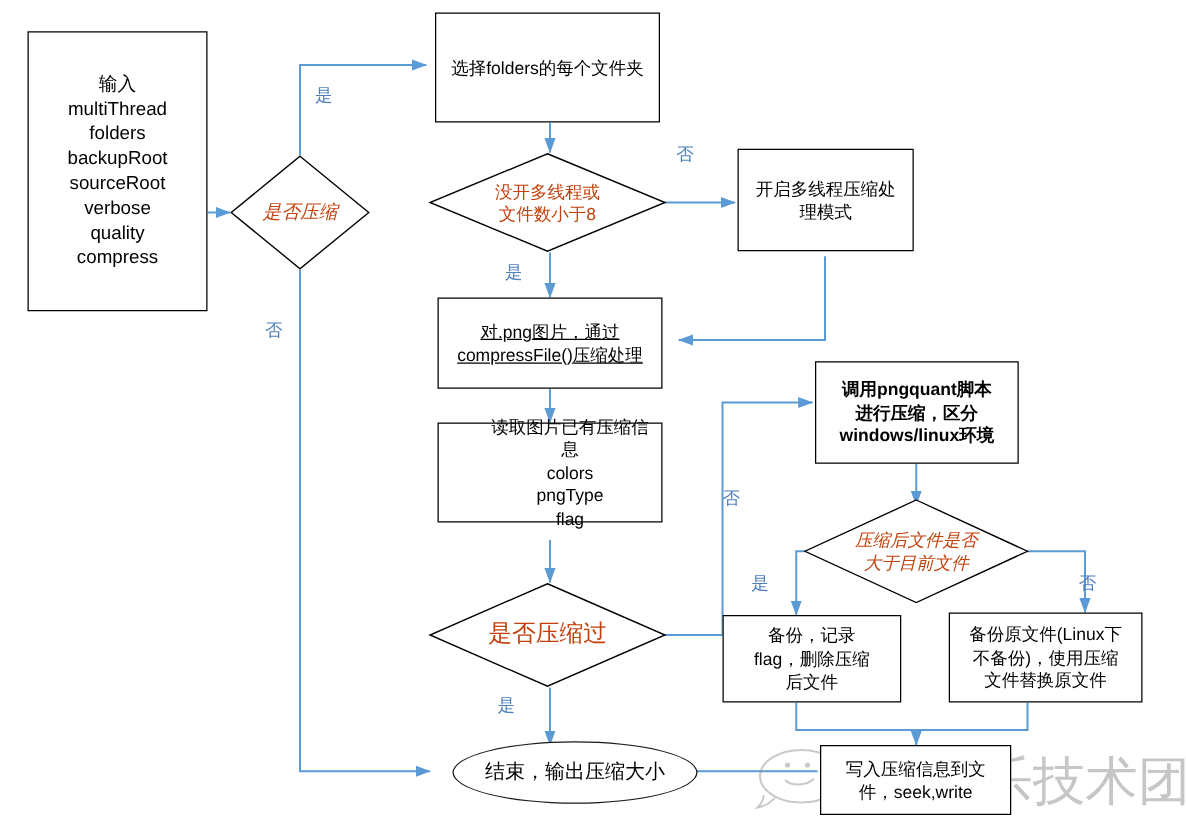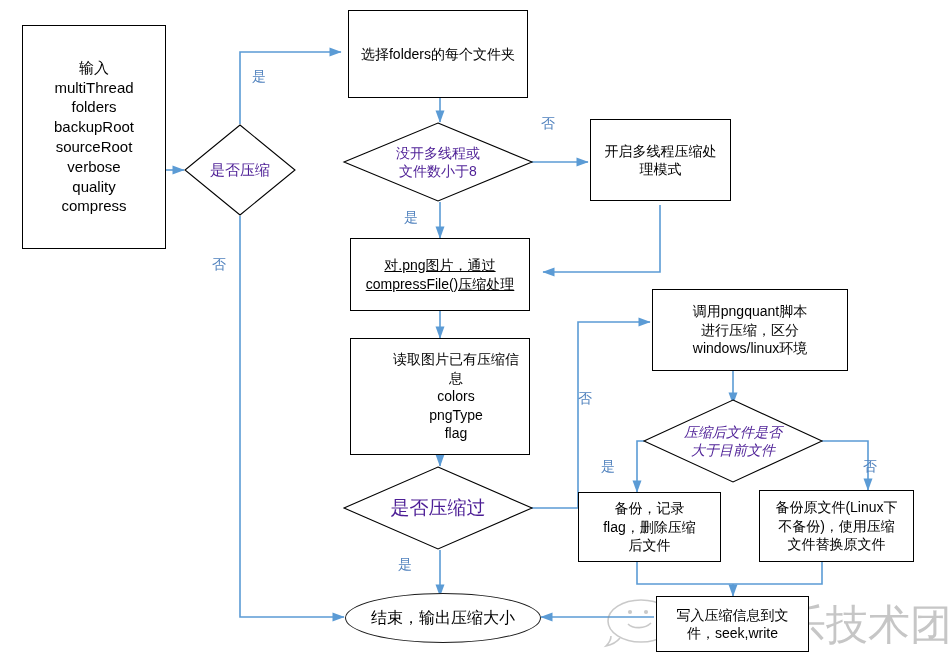--- a/index.html
+++ b/index.html
@@ -71,7 +71,7 @@
     text-align: center;
     line-height: 1.3;
     white-space: pre-line;
-    color: #4c1d95;
+    color: #c2410c;
   }
   .edge-label {
     position: absolute;

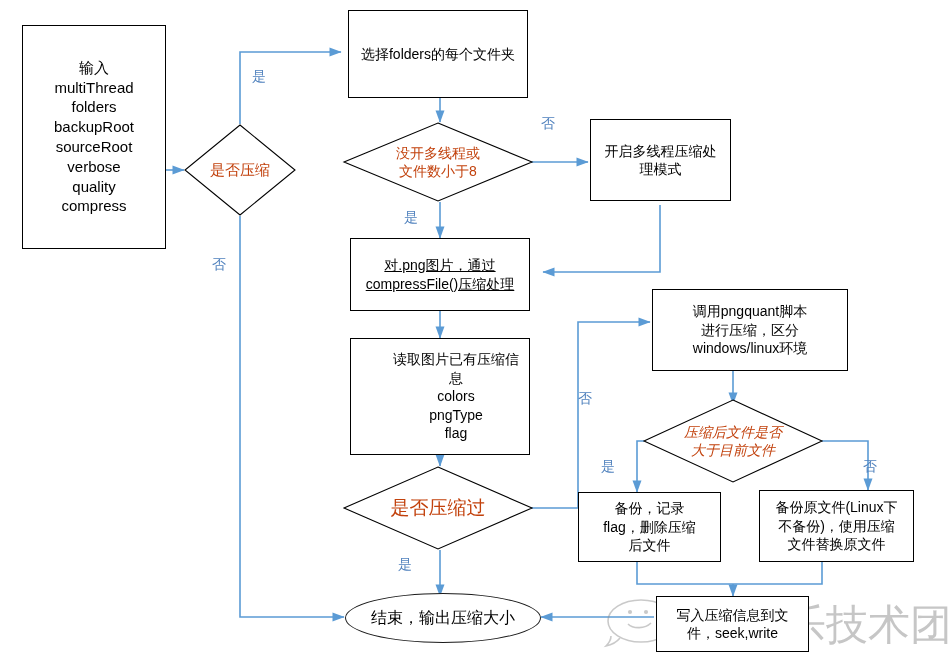--- a/index.html
+++ b/index.html
@@ -170,7 +170,7 @@
 compress</span>
   </div>
 
-  <div class="diamond-wrap" style="left:184px; top:124px; width:112px; height:92px;">
+  <div class="diamond-wrap" style="left:184px; top:124px; width:112px; height:92px;font-style:italic;">
     <svg width="112" height="92" viewBox="0 0 112 92">
       <polygon points="56,1 111,46 56,91 1,46" fill="#ffffff" stroke="#000000" stroke-width="1.1"></polygon>
     </svg>

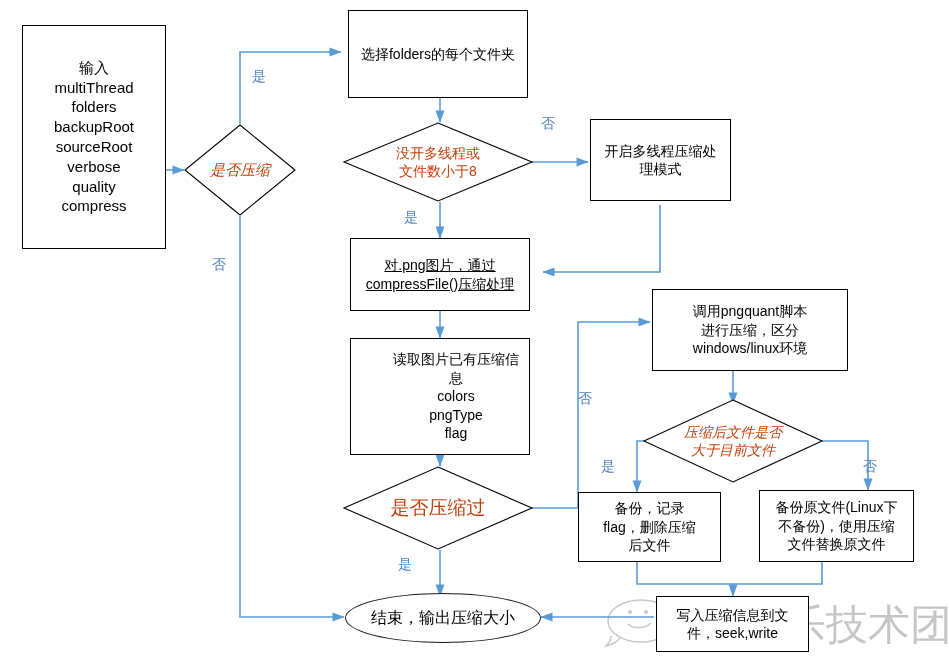--- a/index.html
+++ b/index.html
@@ -213,7 +213,7 @@
     <div class="dlabel f13">是否压缩过</div>
   </div>
 
-  <div class="node box f14" style="left:652px; top:289px; width:196px; height:82px;">
+  <div class="node box f14" style="left:652px; top:289px; width:163px; height:82px;font-weight:bold;">
     <span class="txt">调用pngquant脚本
 进行压缩，区分
 windows/linux环境</span>

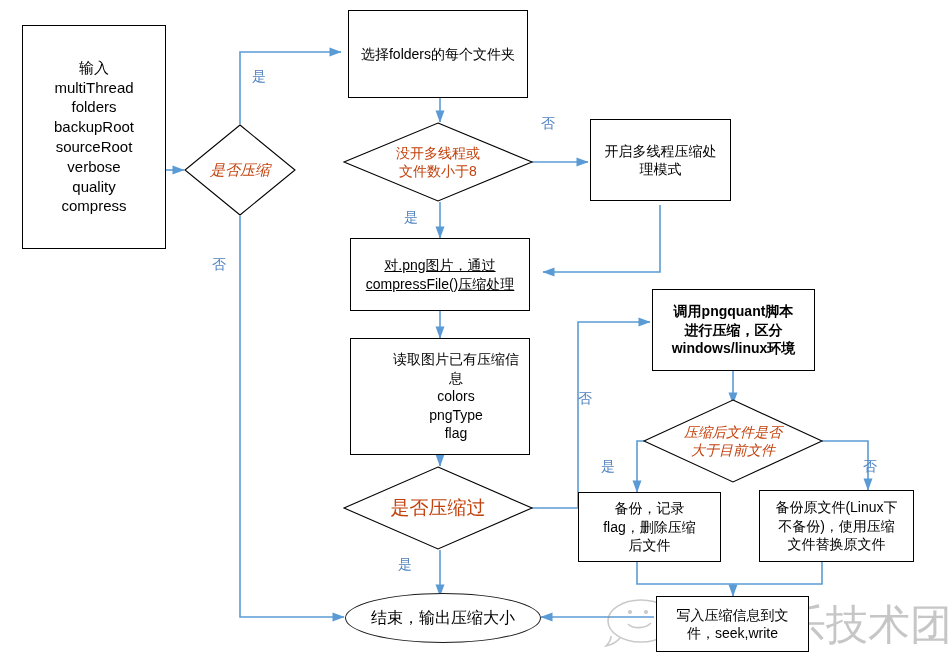--- a/index.html
+++ b/index.html
@@ -199,7 +199,7 @@
 compressFile()压缩处理</span>
   </div>
 
-  <div class="node box f14" style="left:350px; top:338px; width:180px; height:117px;padding-left:32px;">
+  <div class="node box f14" style="left:350px; top:338px; width:180px; height:80px;padding-left:32px;">
     <span class="txt">读取图片已有压缩信息
 colors
 pngType

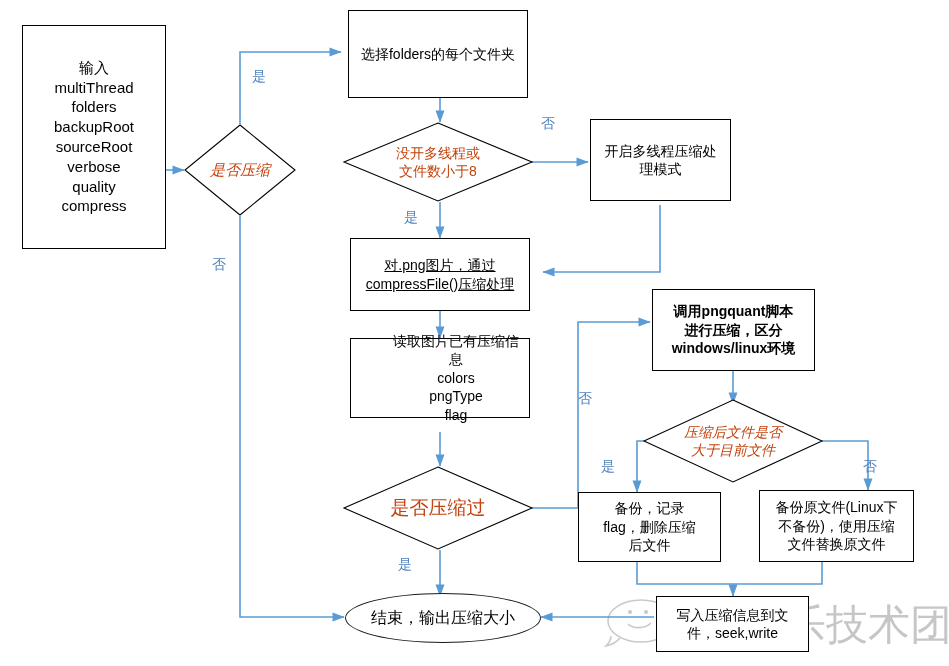--- a/index.html
+++ b/index.html
@@ -244,7 +244,7 @@
 件，seek,write</span>
   </div>
 
-  <div class="node oval f16" style="left:345px; top:593px; width:196px; height:50px;font-family:Liberation Serif, serif;">
+  <div class="node oval f16" style="left:362px; top:593px; width:196px; height:50px;font-family:Liberation Serif, serif;">
     <span class="txt">结束，输出压缩大小</span>
   </div>
 

